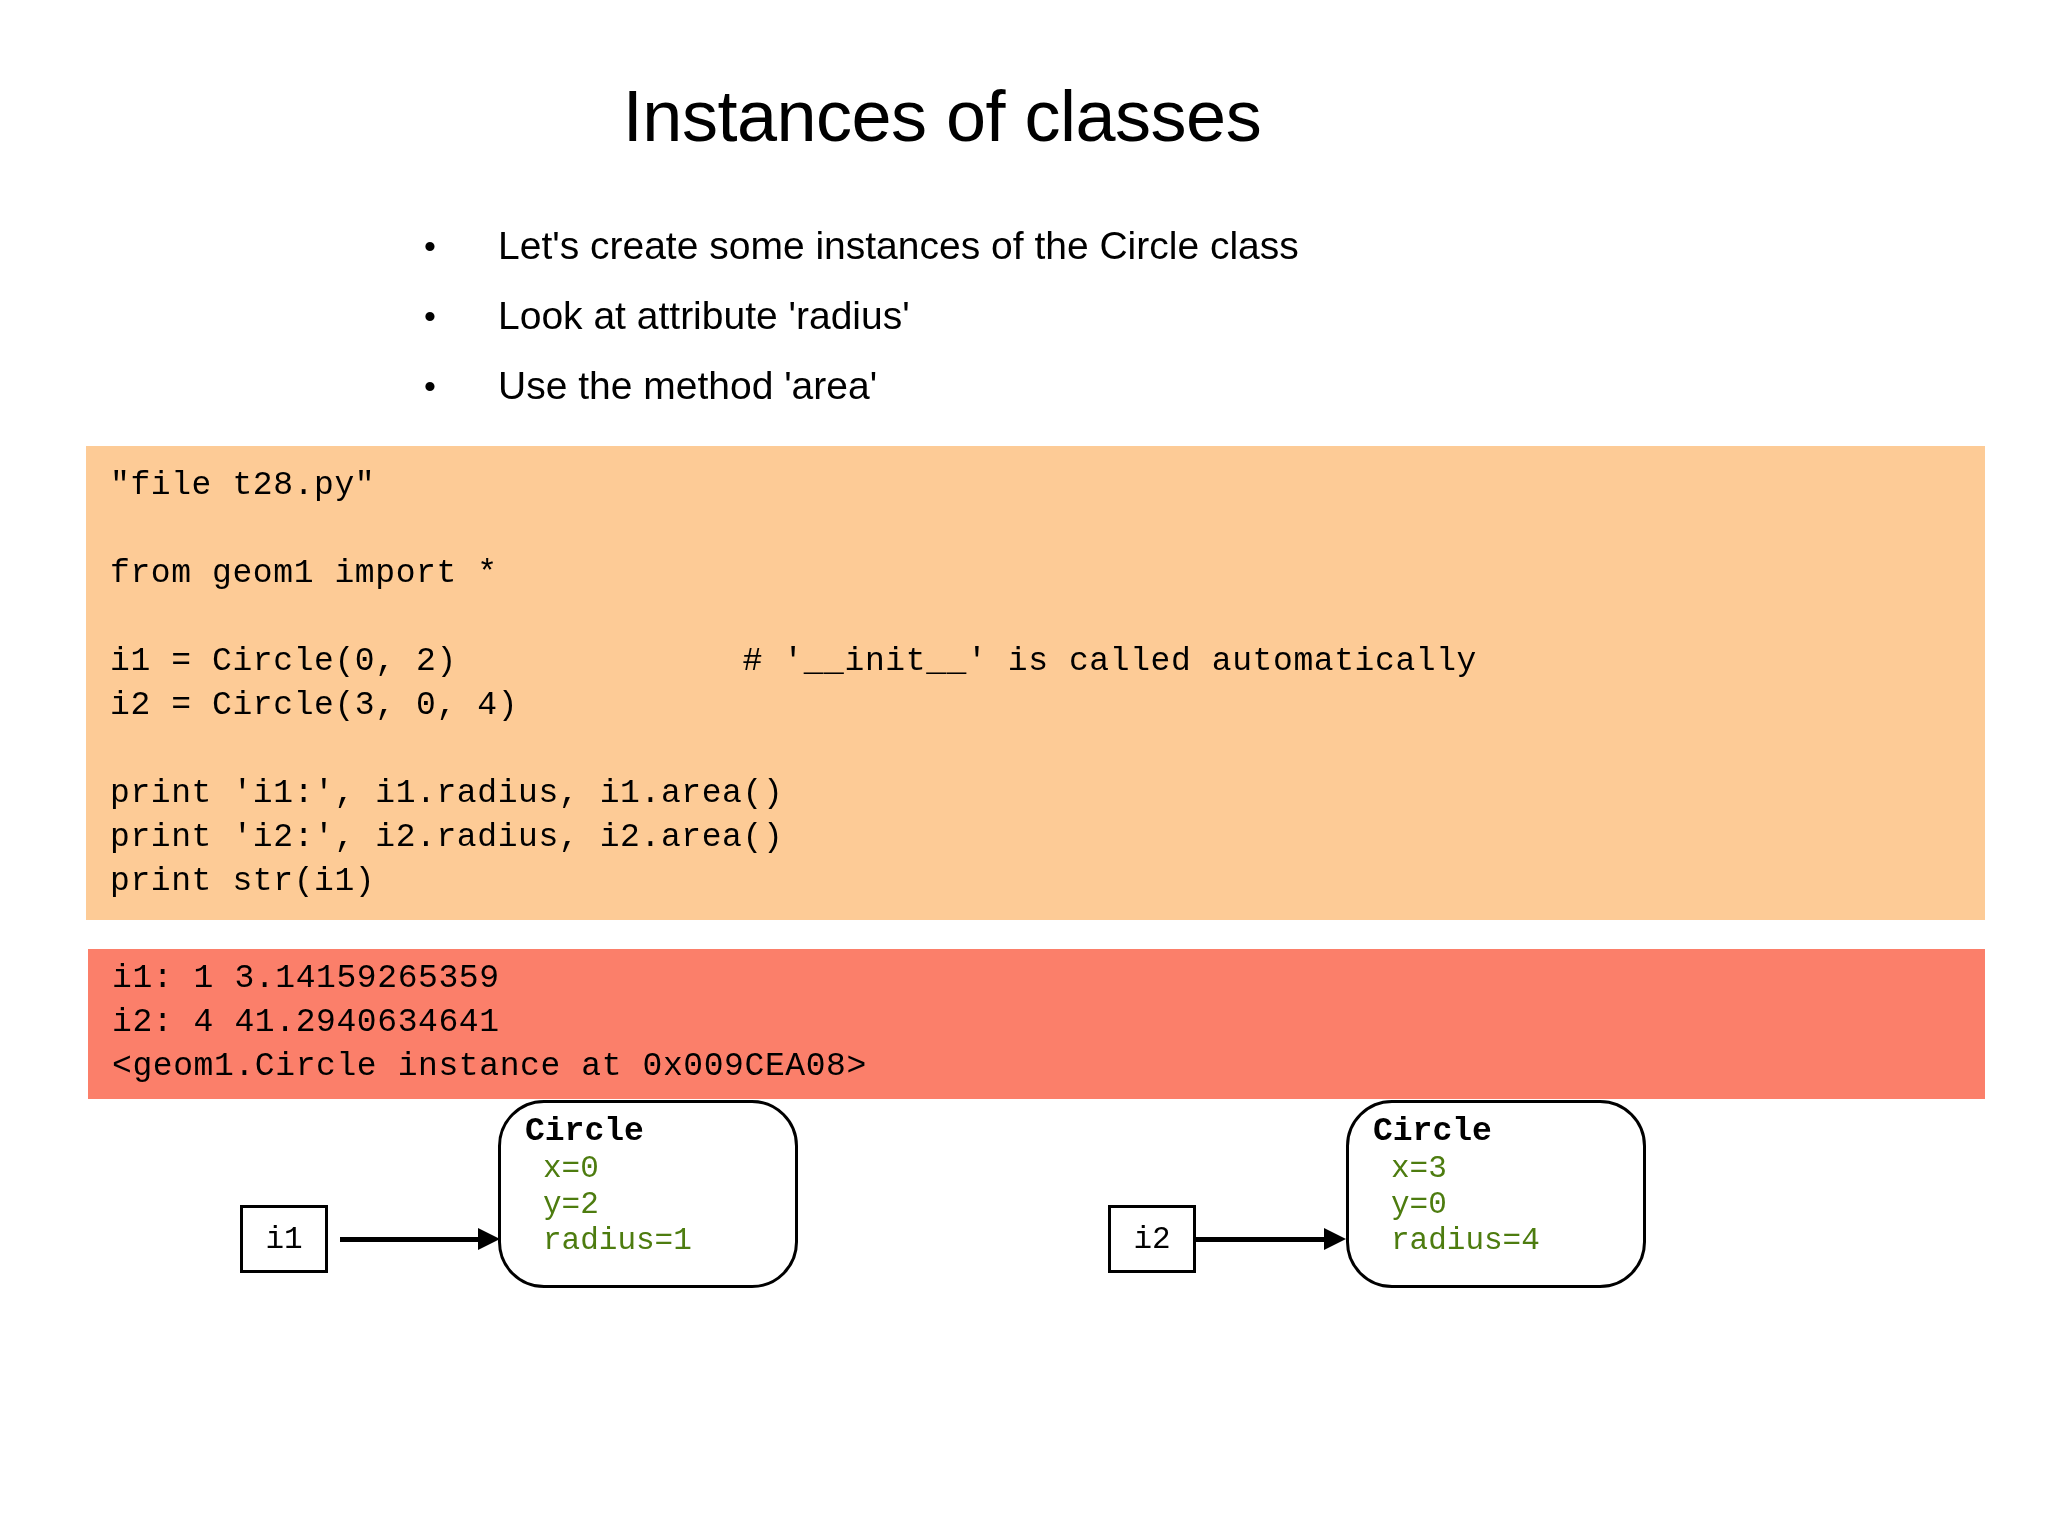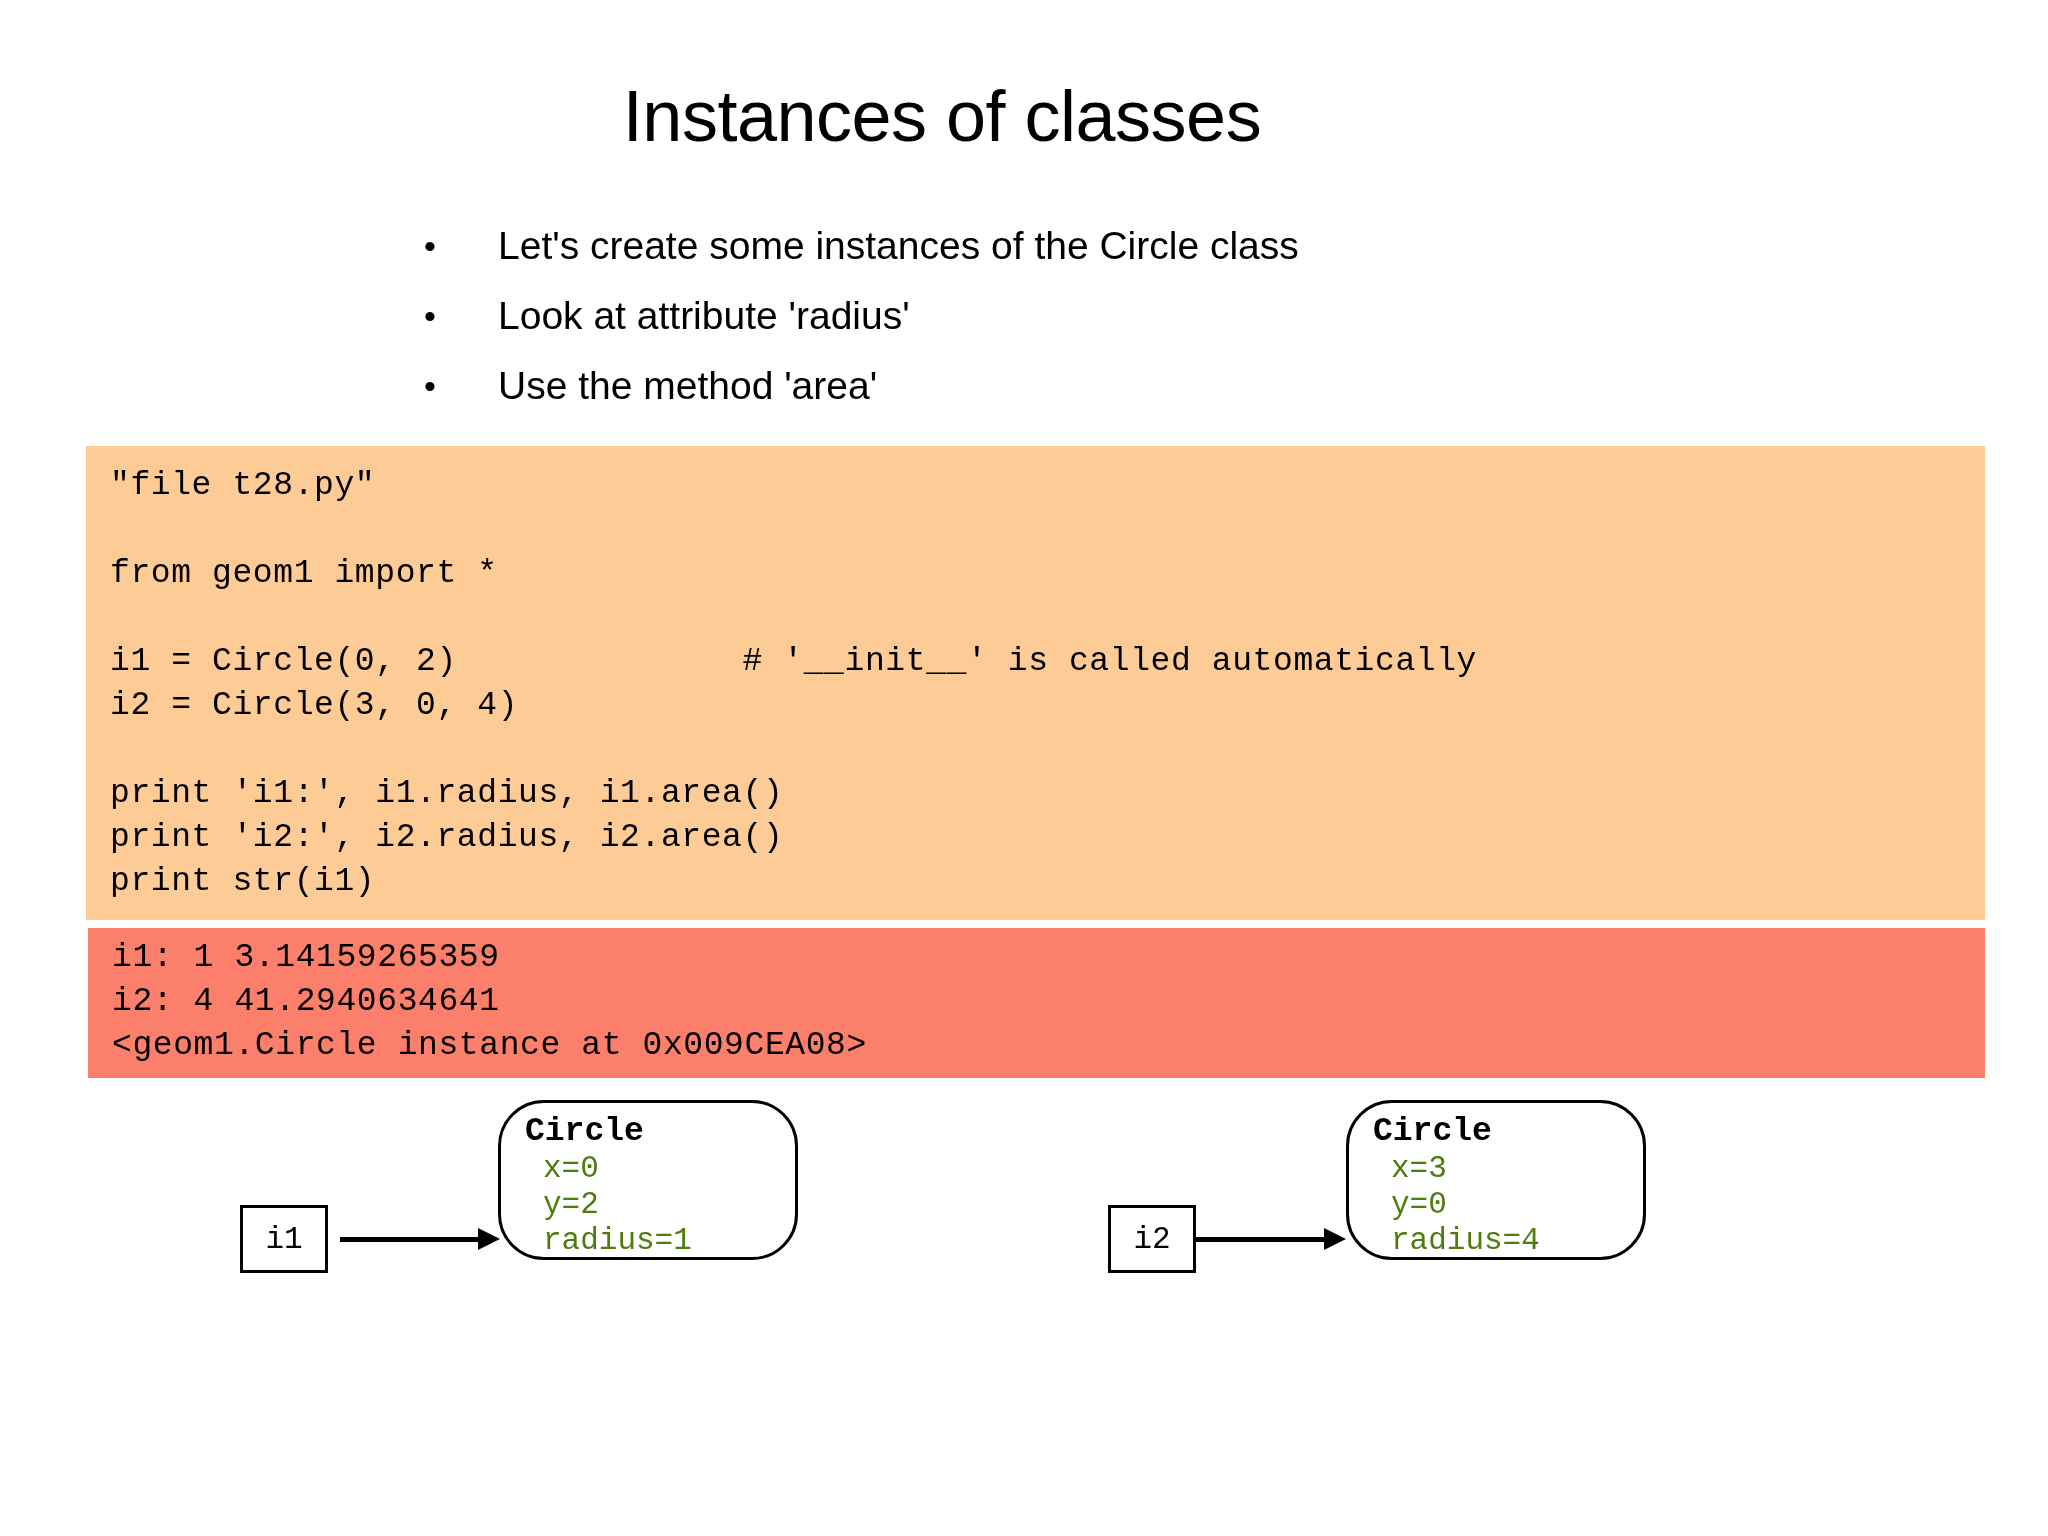--- a/index.html
+++ b/index.html
@@ -72,7 +72,7 @@
   #output-block {
     position: absolute;
     left: 88px;
-    top: 928px;
+    top: 949px;
     width: 1897px;
     height: 150px;
     background: #fb7f6a;

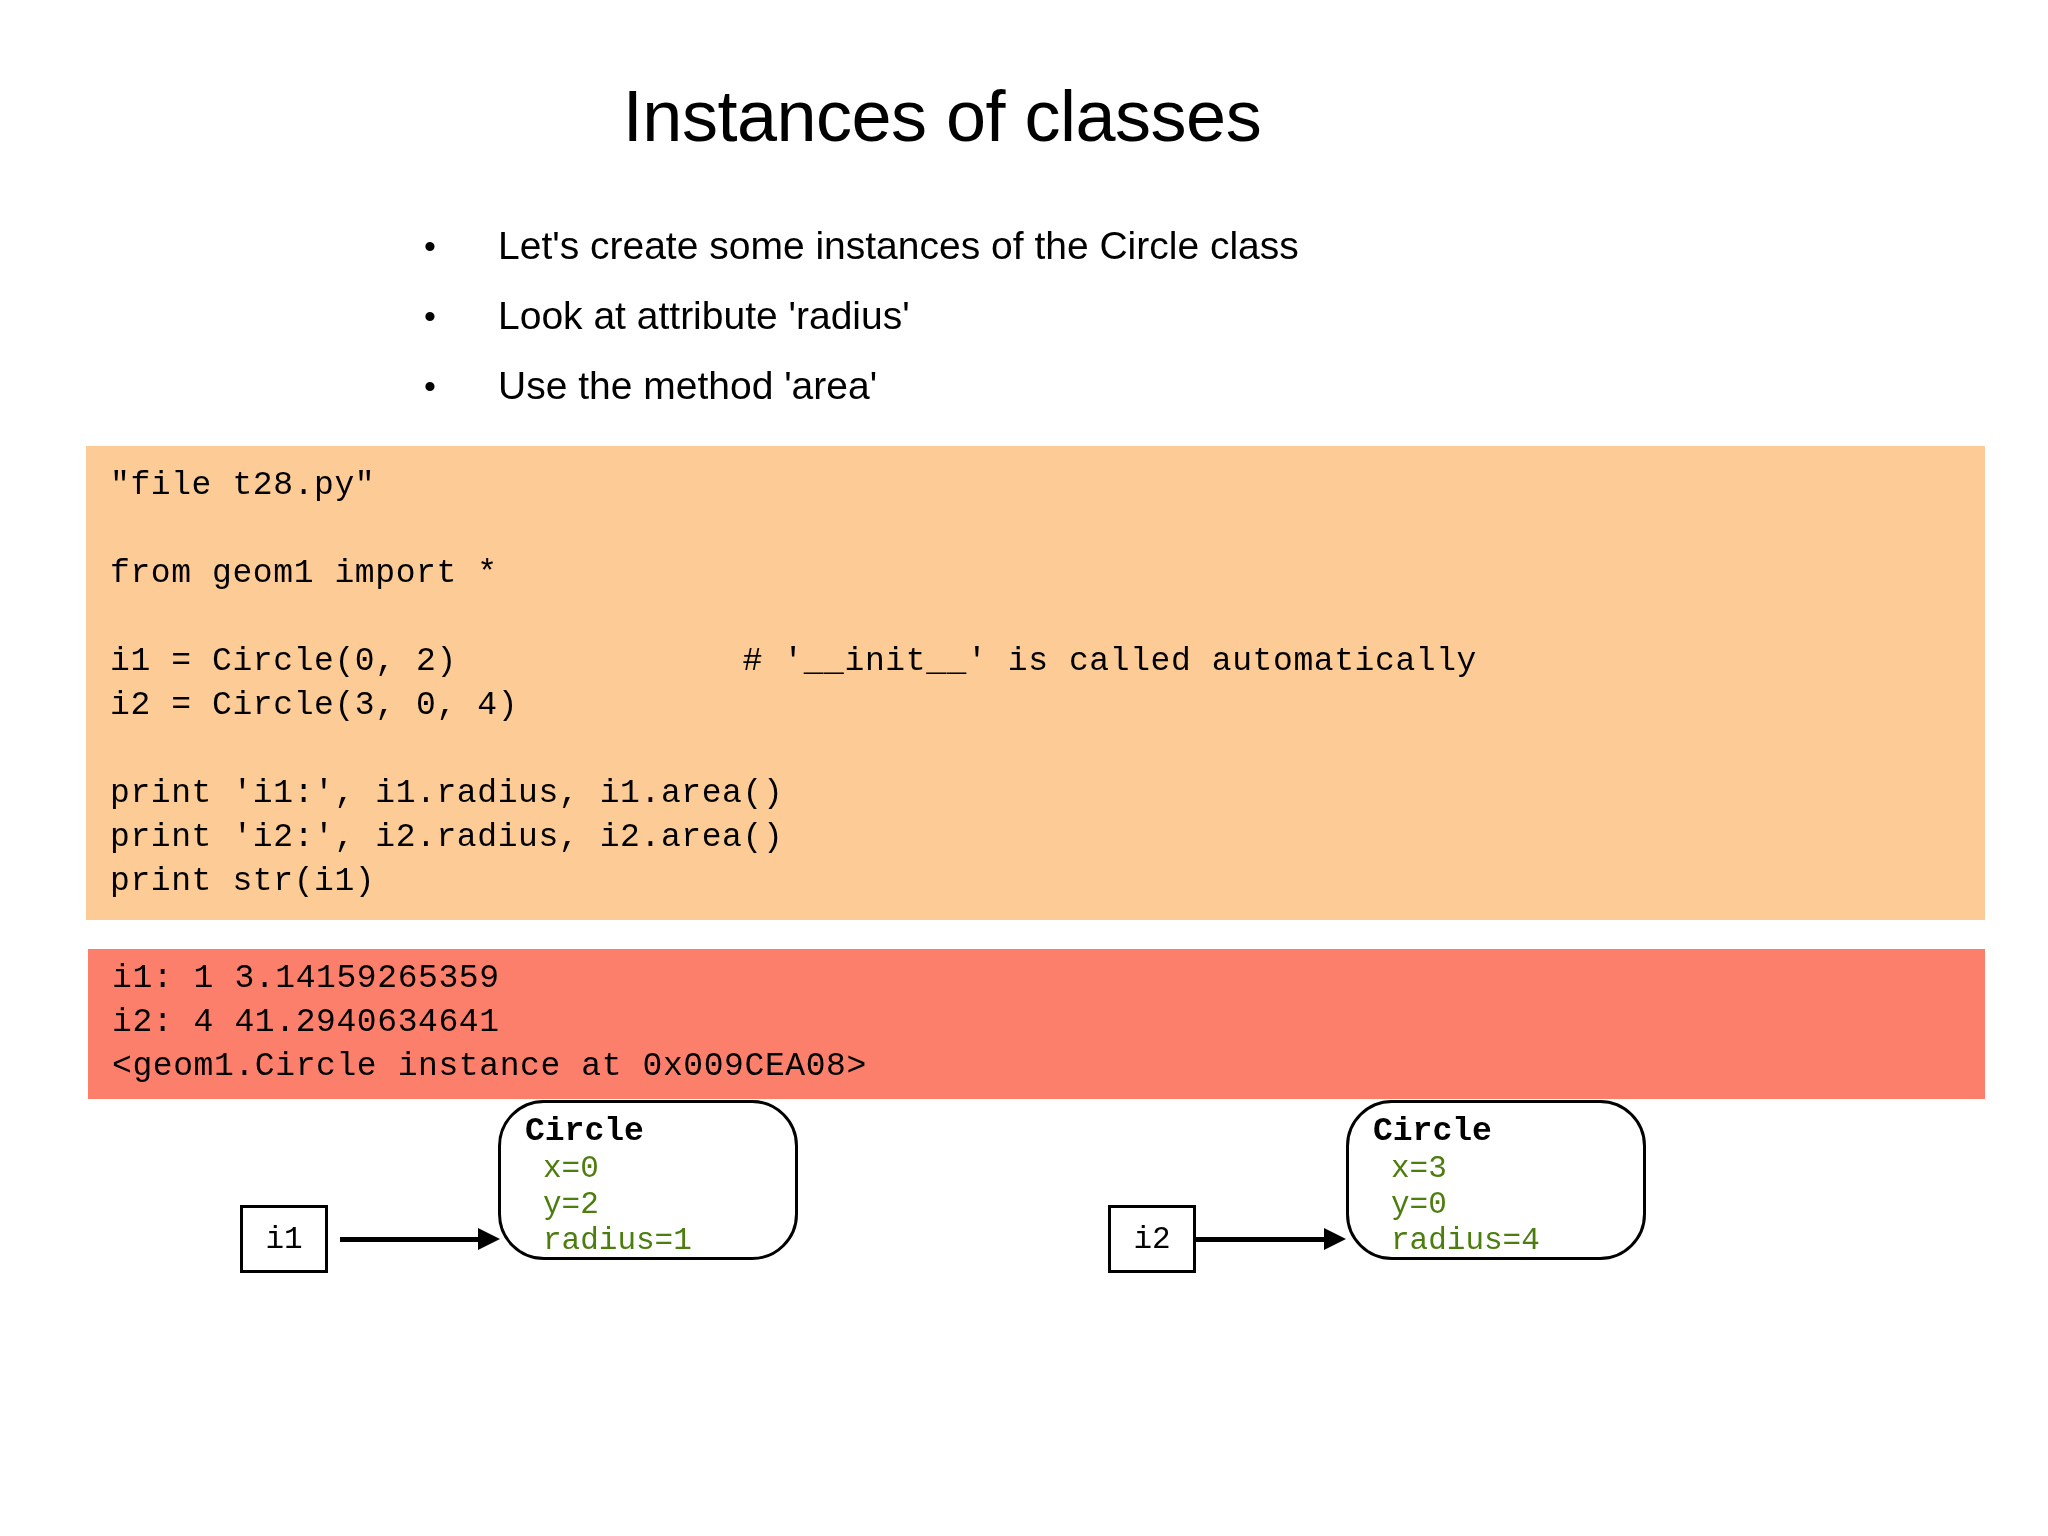--- a/index.html
+++ b/index.html
@@ -157,7 +157,7 @@
     position: absolute;
     top: 0px;
     width: 300px;
-    height: 160px;
+    height: 188px;
     border: 3px solid #000000;
     border-radius: 46px;
     box-sizing: border-box;

